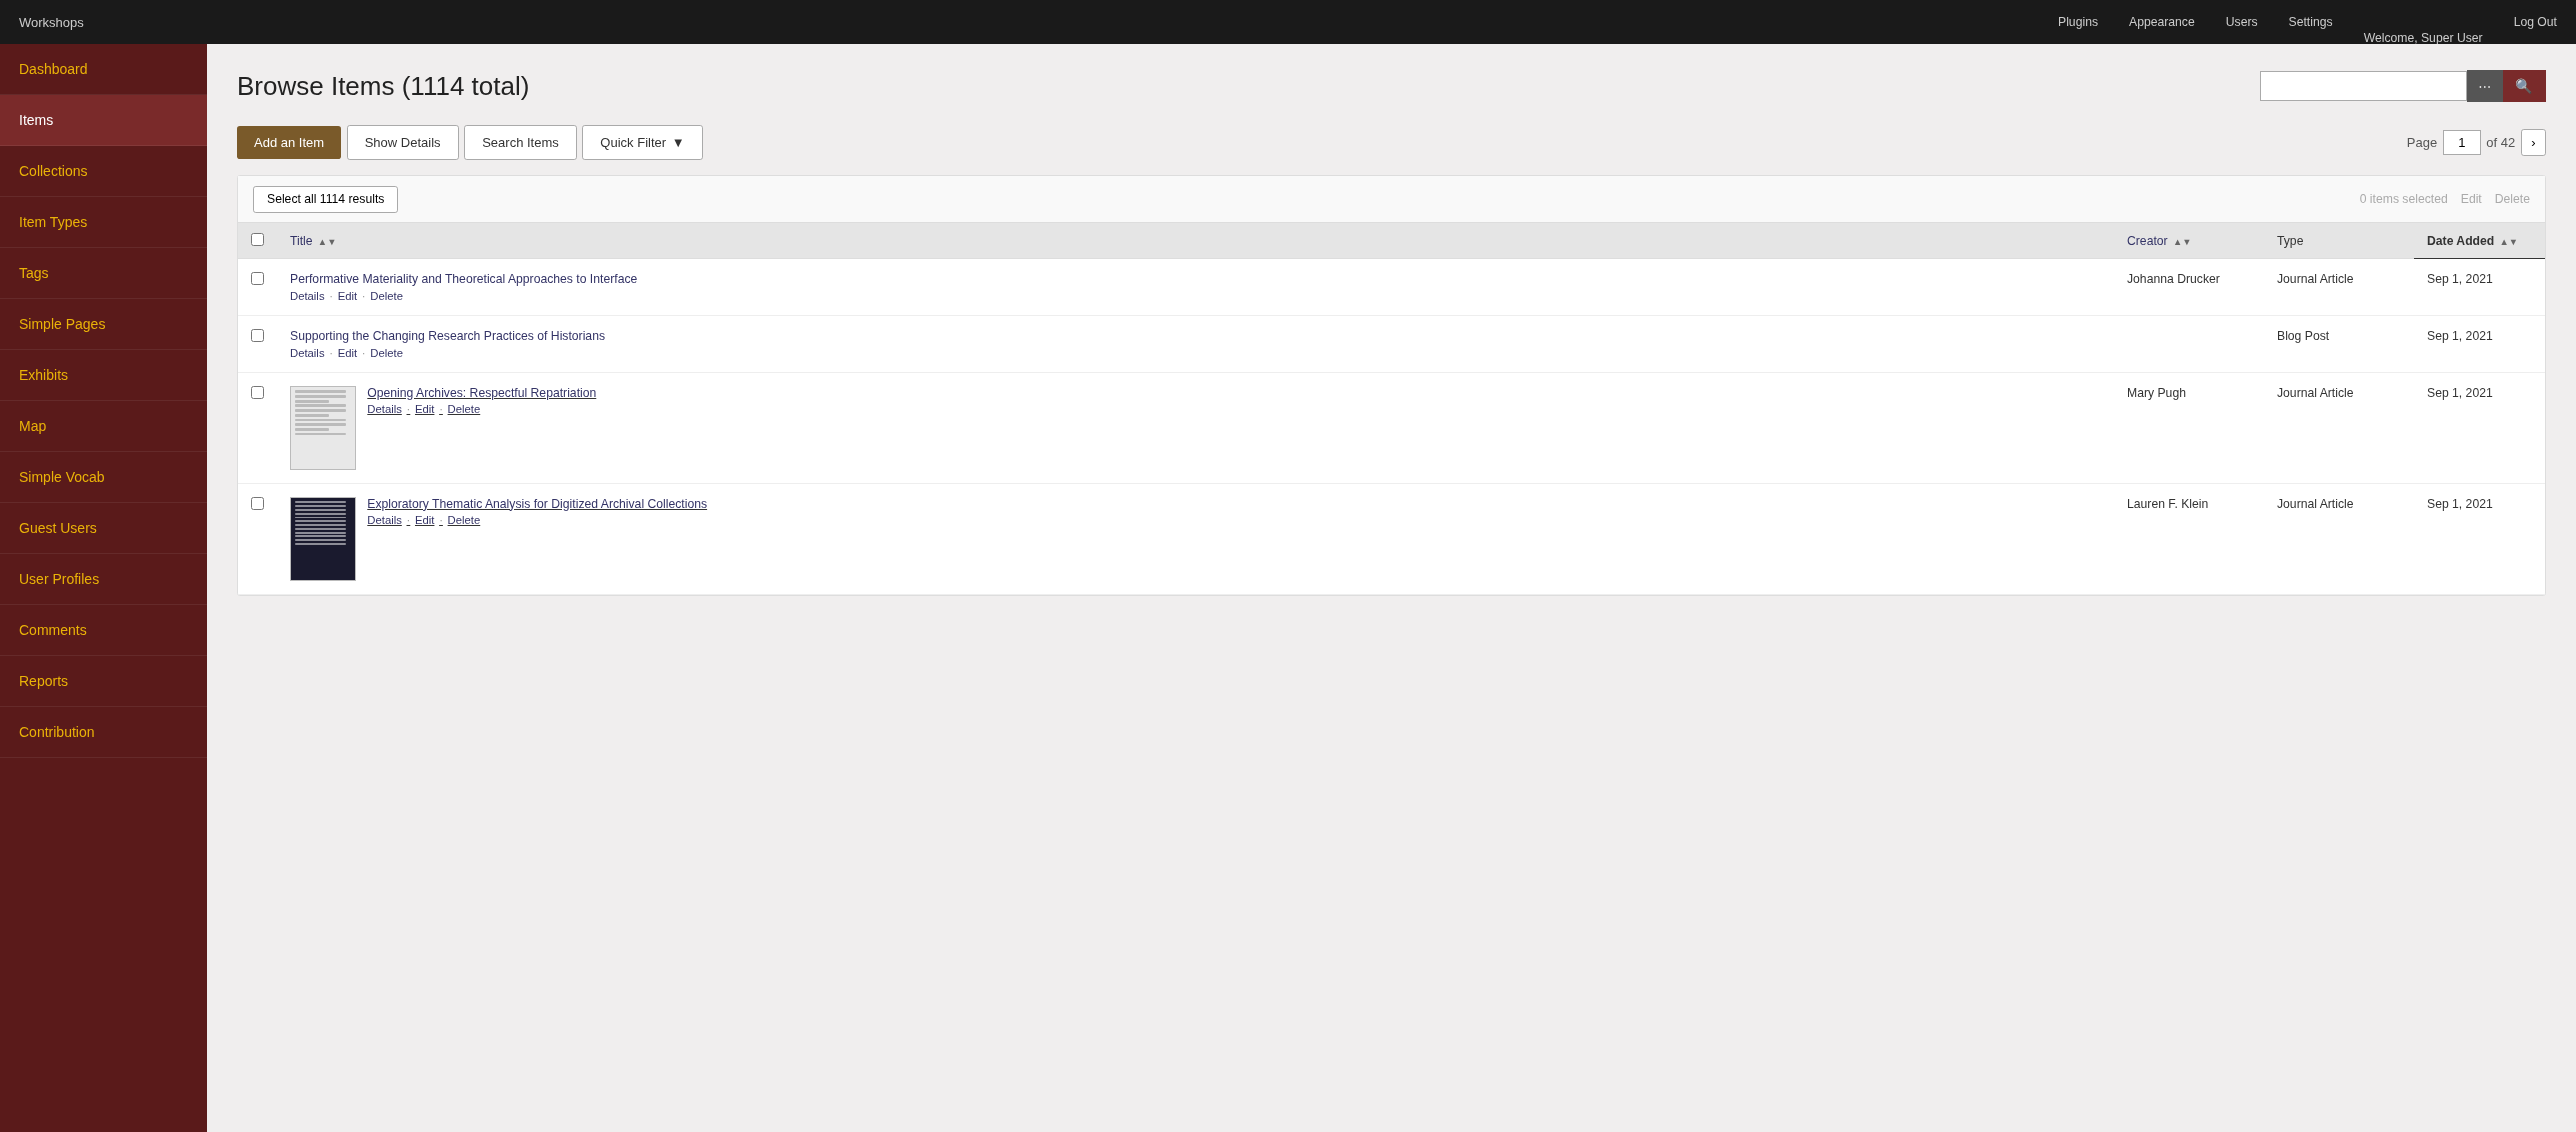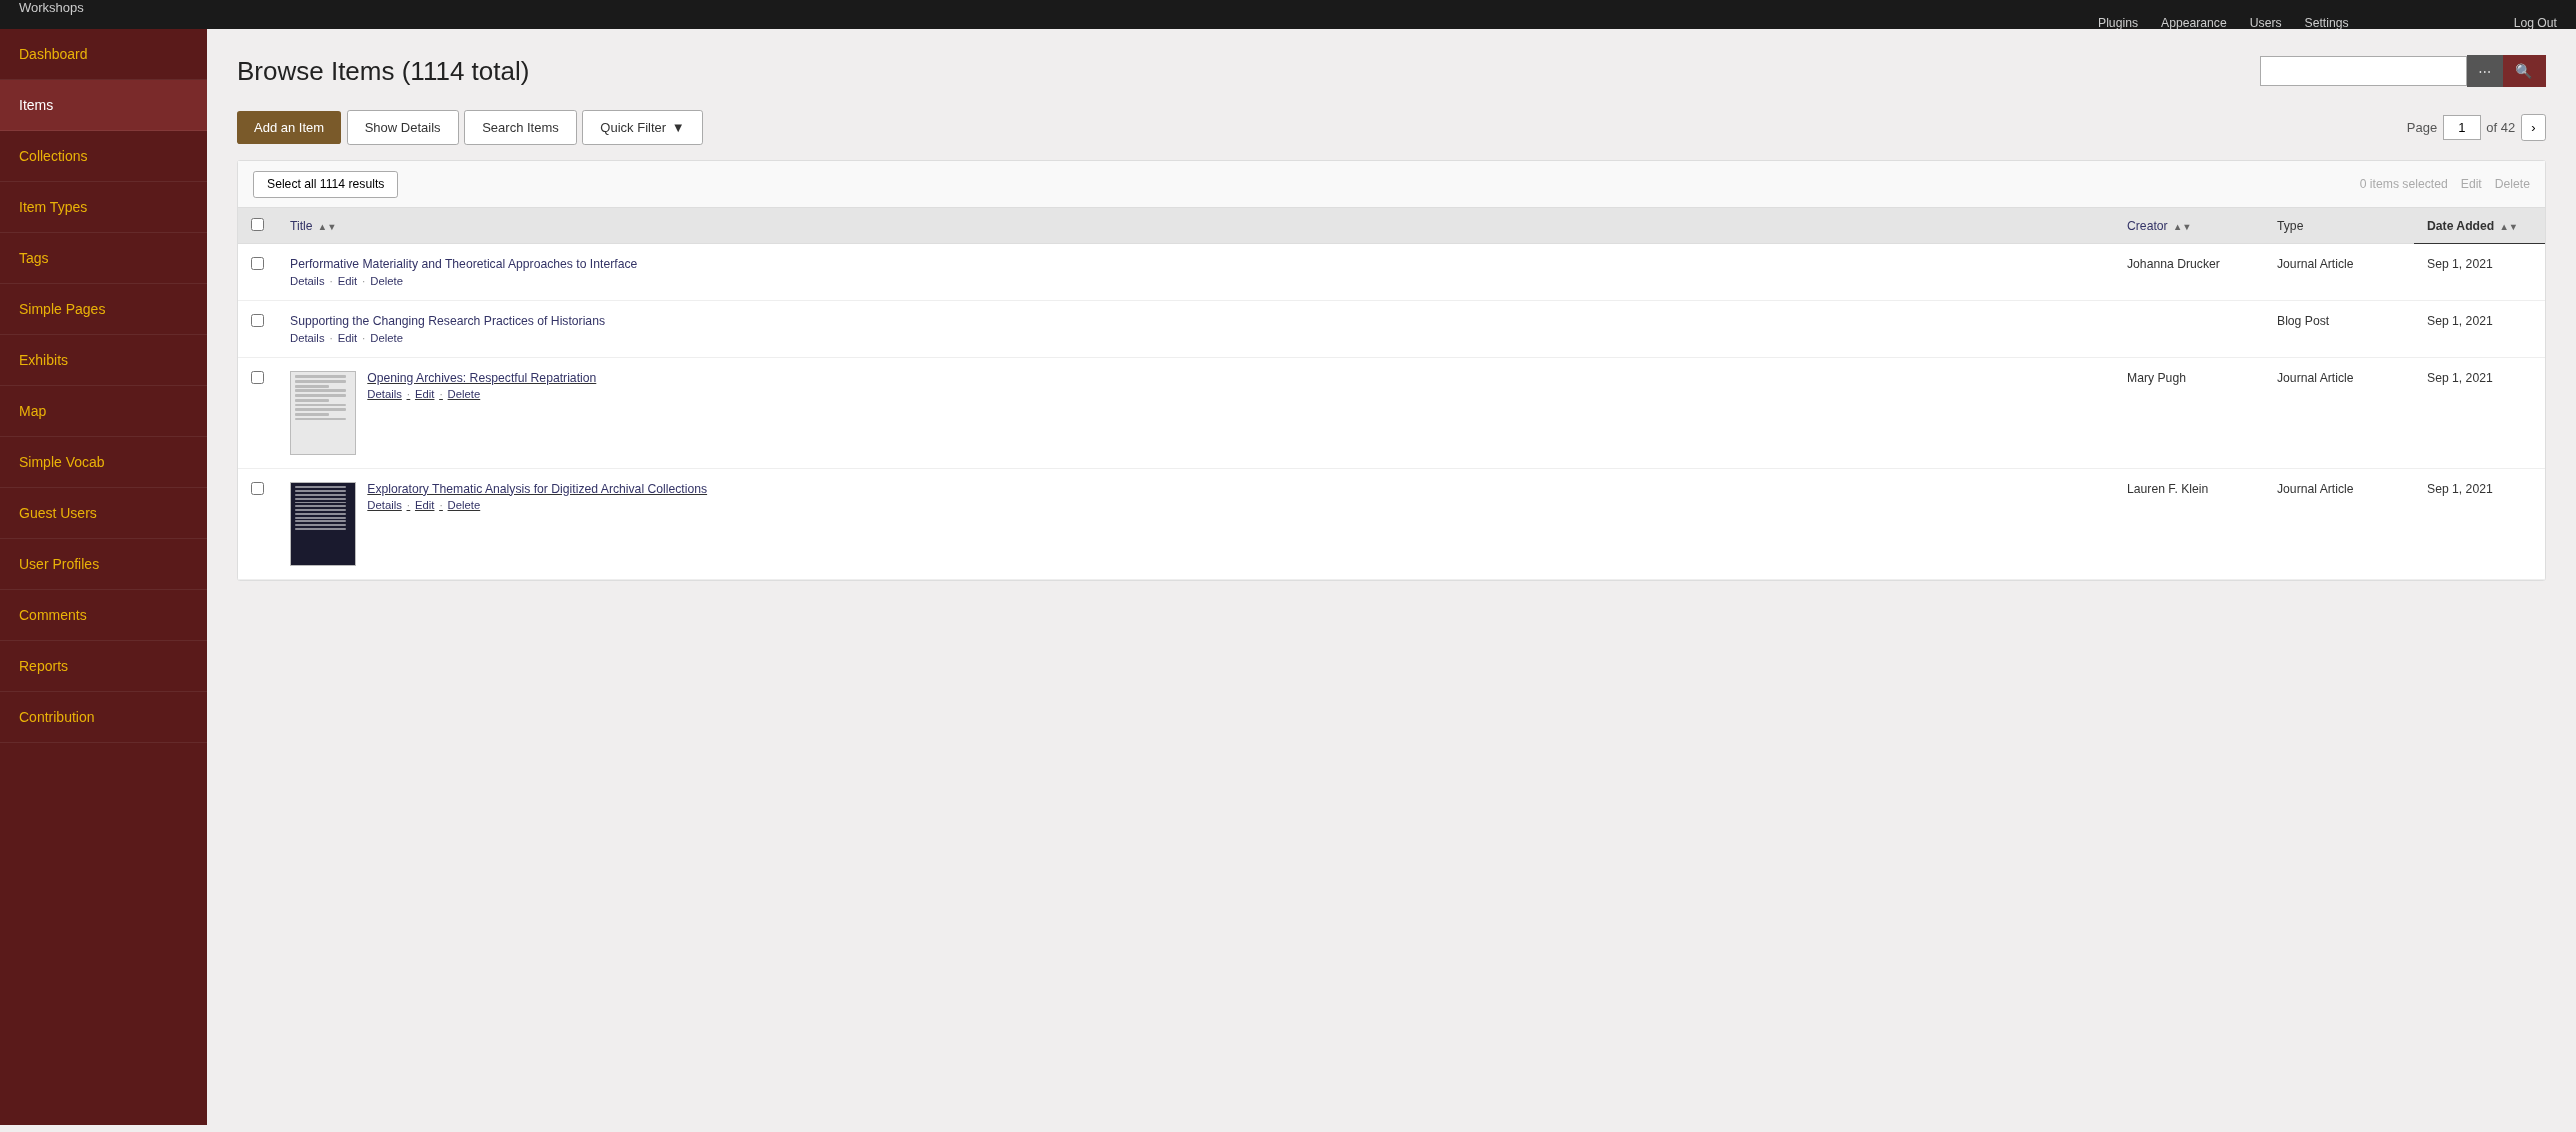--- a/index.html
+++ b/index.html
@@ -10,10 +10,10 @@
       background: #1a1a1a;
       color: #ccc;
       display: flex;
-      align-items: flex-start;
+      align-items: center;
       justify-content: space-between;
       padding: 0 19px;
-      height: 29px;
+      height: 44px;
       font-size: 12.2px;
     }
     .top-nav-left { color: #ccc; font-size: 13px; }

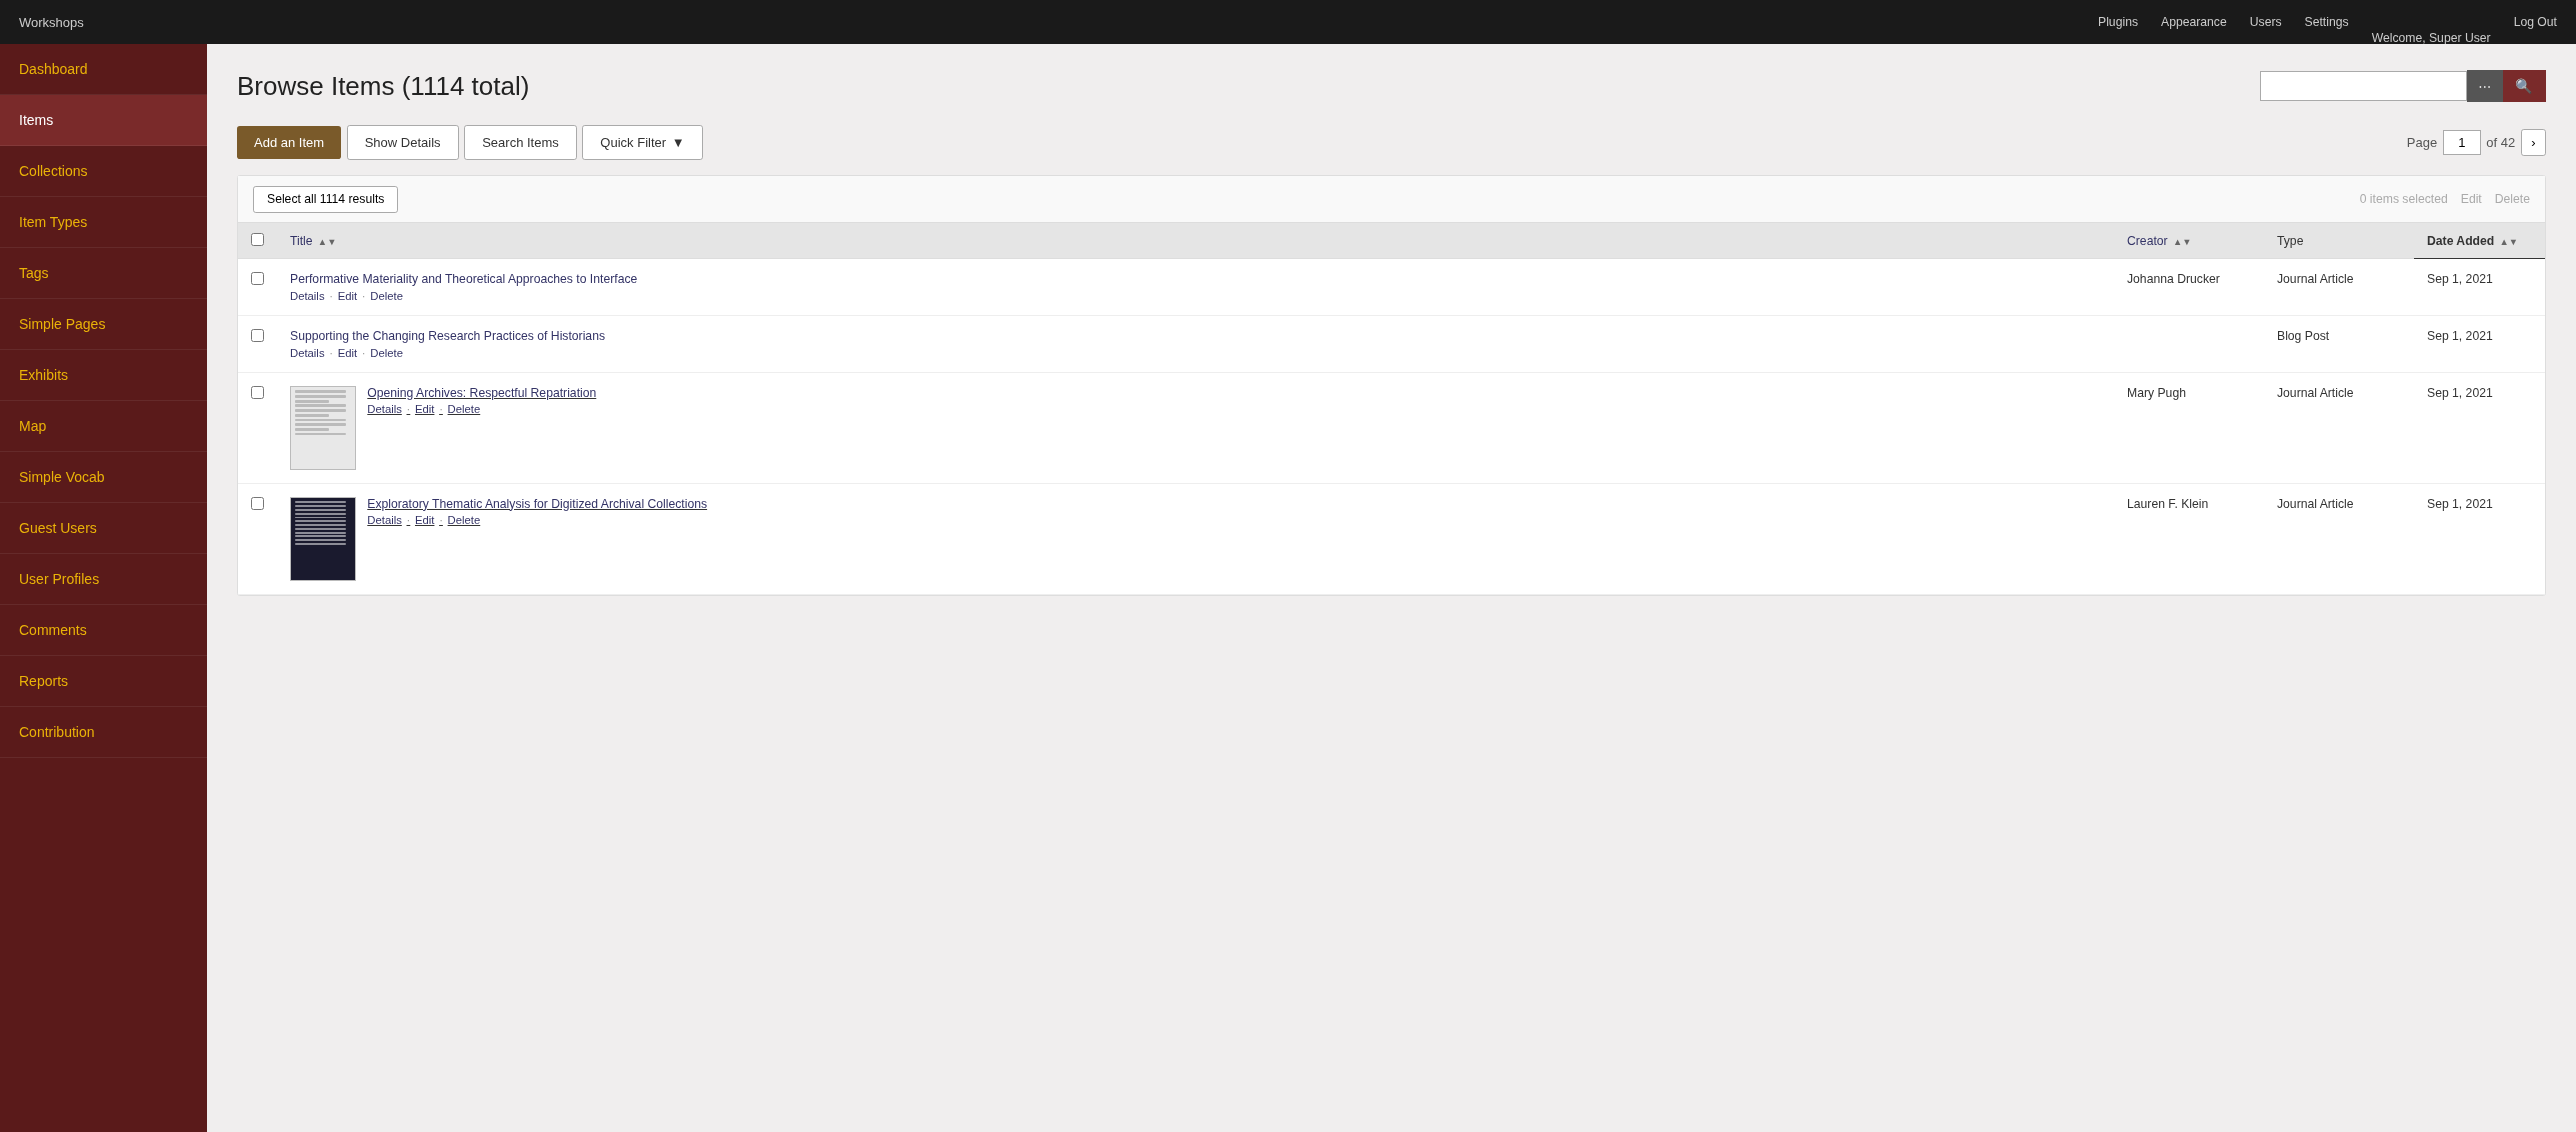--- a/index.html
+++ b/index.html
@@ -17,7 +17,7 @@
       font-size: 12.2px;
     }
     .top-nav-left { color: #ccc; font-size: 13px; }
-    .top-nav-right { display: flex; gap: 23px; align-items: center; }
+    .top-nav-right { display: flex; gap: 31px; align-items: center; }
     .top-nav-right a { color: #ccc; text-decoration: none; font-size: 12.2px; }
     .top-nav-right .welcome { color: #fff; font-weight: bold; margin-top: 32px; }
     .top-nav-right .welcome span { font-weight: normal; color: #ccc; }

